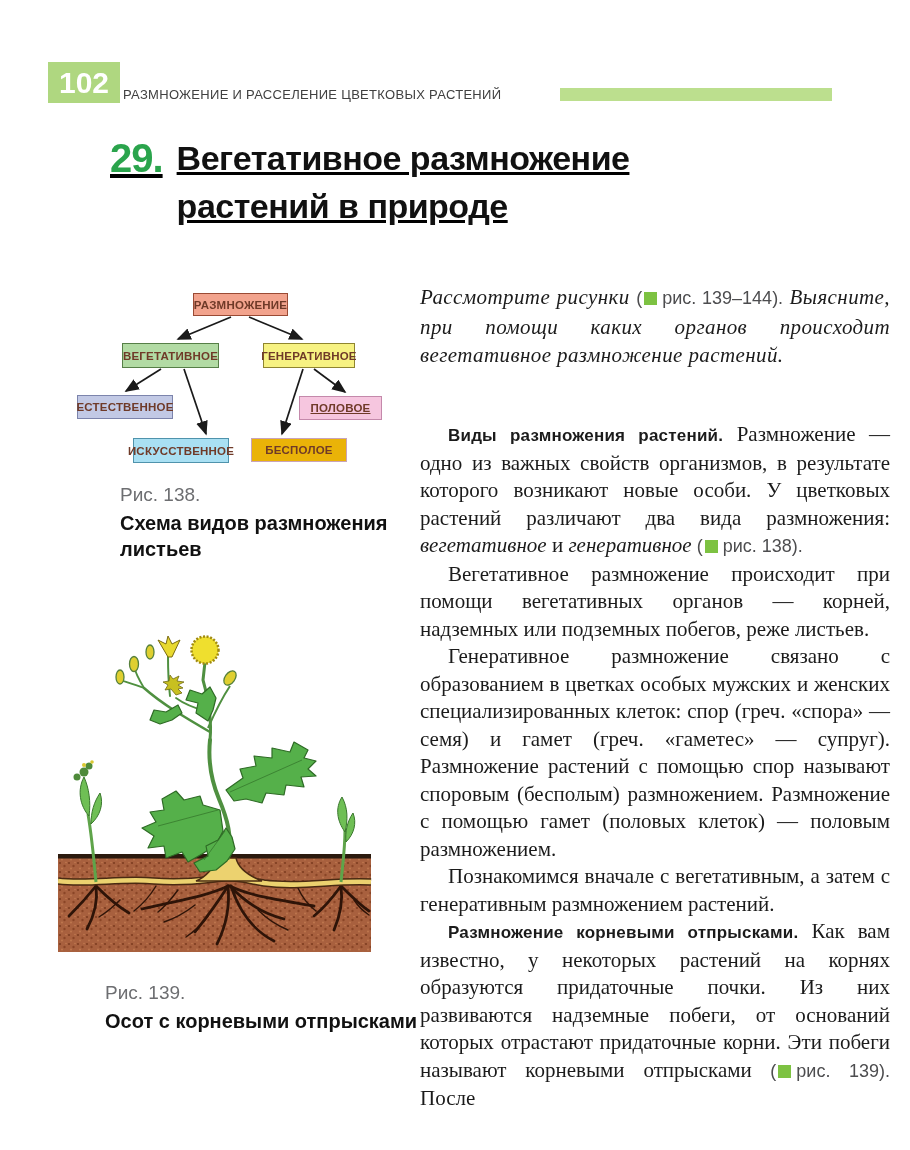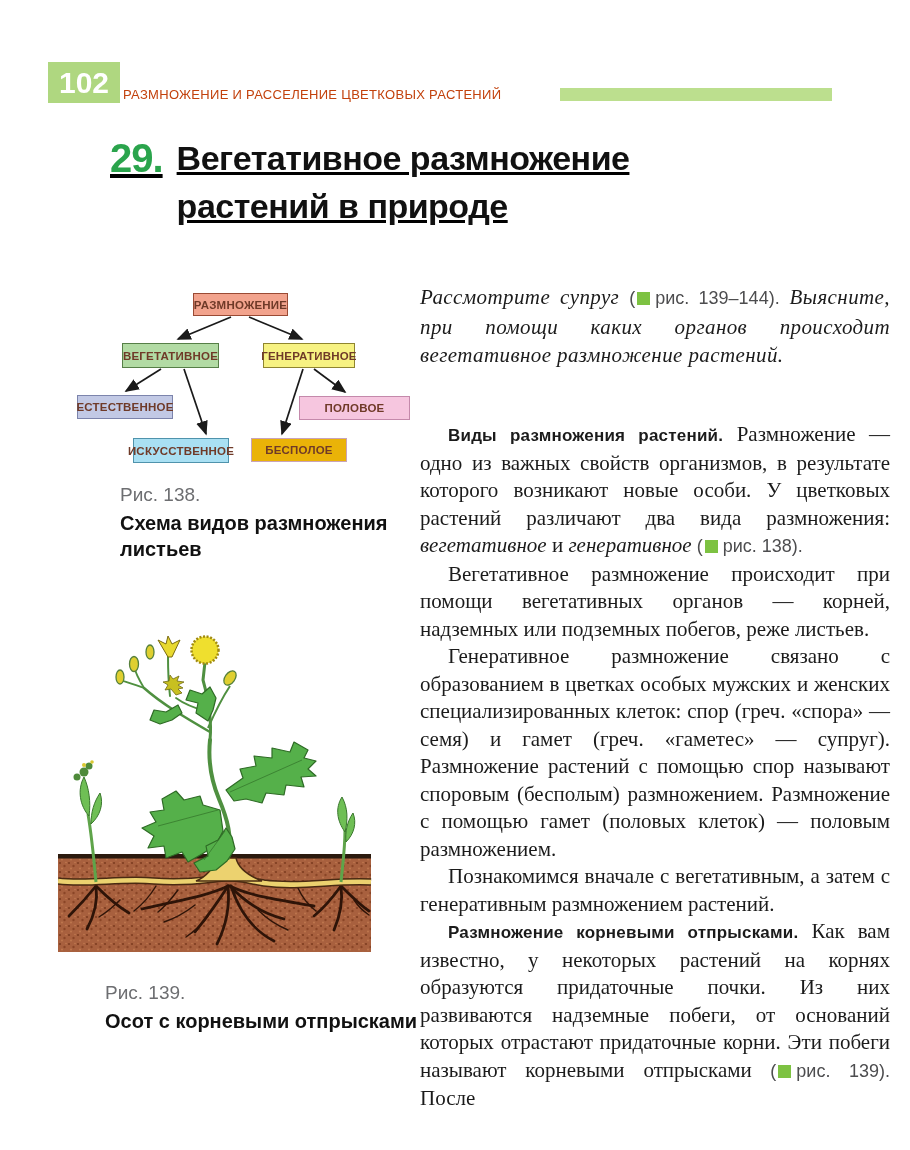--- a/index.html
+++ b/index.html
@@ -9,7 +9,7 @@
   
   .pagenum{position:absolute;left:48px;top:62px;width:72px;height:41px;background:#AFD780;
            color:#ffffff;font-weight:bold;font-size:30px;display:flex;align-items:center;justify-content:center;}
-  .runhead{position:absolute;left:123px;top:87px;width:440px;color:#c2410c;font-size:13px;letter-spacing:.3px;}
+  .runhead{position:absolute;left:123px;top:87px;width:440px;color:#404040;font-size:13px;letter-spacing:.3px;}
   .greenbar{position:absolute;left:560px;top:88px;width:272px;height:13px;background:#BCDF8E;}
 
   

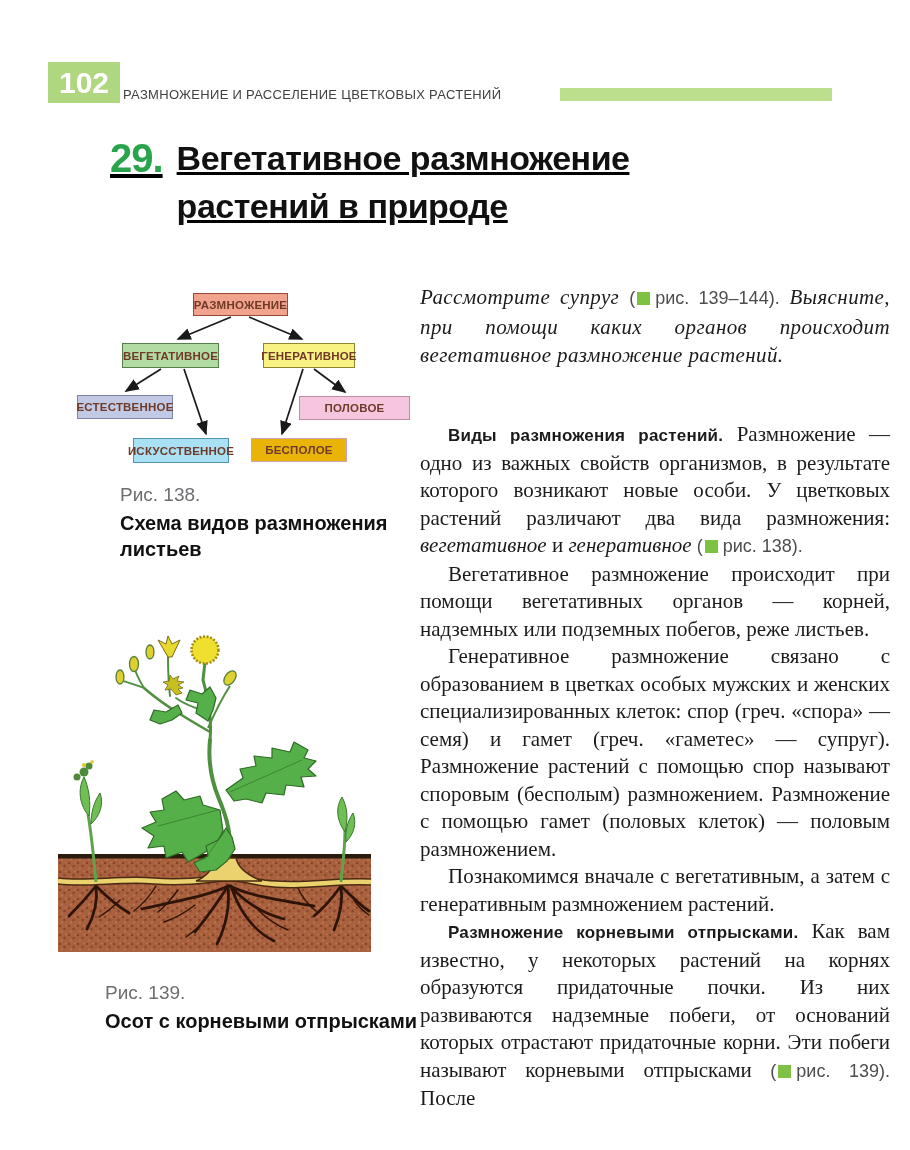--- a/index.html
+++ b/index.html
@@ -214,7 +214,7 @@
   <div class="cap-b cap139b">Осот с корневыми отпрысками</div>
 
   <div class="rcol intro">
-    <span>Рассмотрите супруг </span><span class="ref"><span>(</span><span class="sq"></span><span>рис. 139–144</span><span>).</span></span><span> Выясните, при помощи каких органов происходит вегетативное размножение растений.</span>
+    <span>Рассмотрите рисунки </span><span class="ref"><span>(</span><span class="sq"></span><span>рис. 139–144</span><span>).</span></span><span> Выясните, при помощи каких органов происходит вегетативное размножение растений.</span>
   </div>
 
   <div class="rcol bodytext">

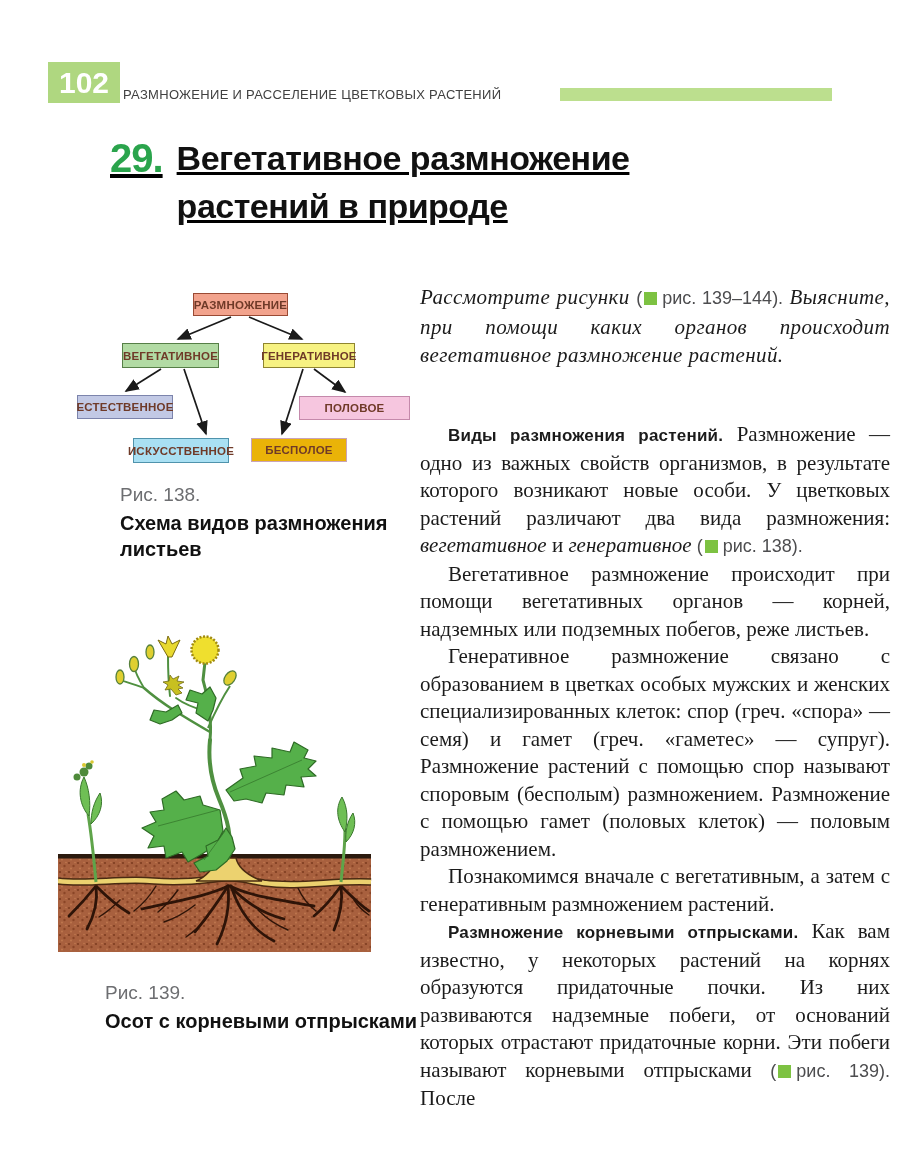--- a/index.html
+++ b/index.html
@@ -27,7 +27,7 @@
   .n-gen{left:203px;top:63px;width:92px;height:25px;}
   .n-nat{left:17px;top:115px;width:96px;height:24px;}
   .n-art{left:73px;top:158px;width:96px;height:25px;}
-  .n-sex{left:239px;top:116px;width:111px;height:24px;}
+  .n-sex{left:239px;top:116px;width:83px;height:24px;text-decoration:underline;}
   .n-asex{left:191px;top:158px;width:96px;height:24px;}
 
   .cap{position:absolute;color:#6D6E71;font-size:19px;}

